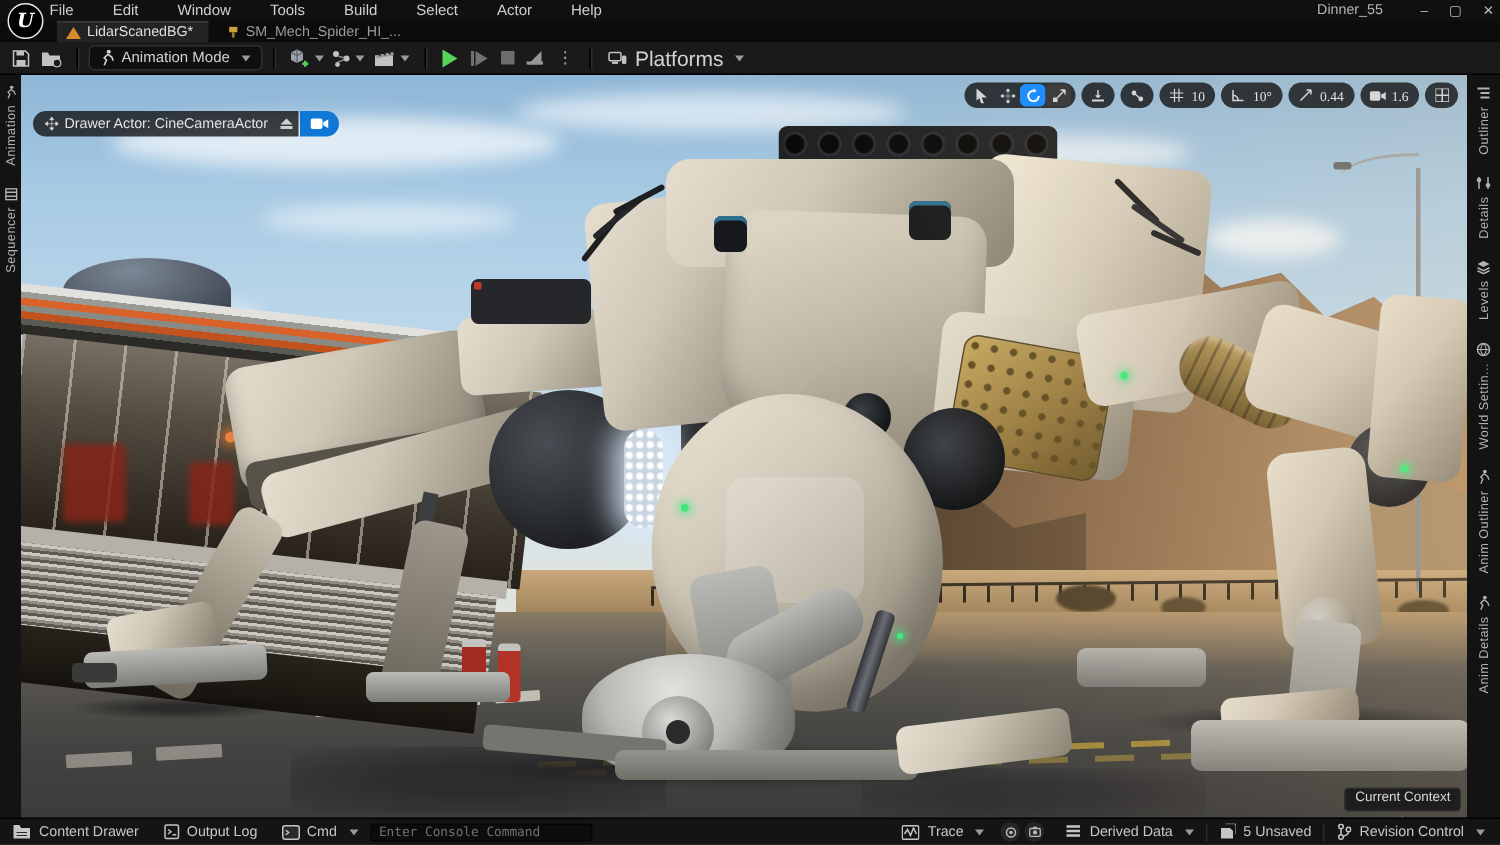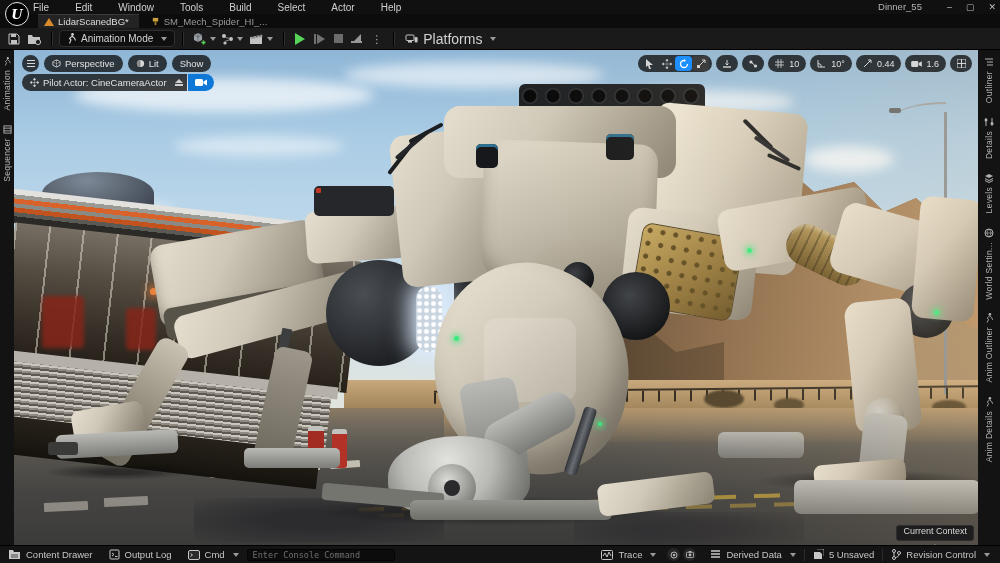--- a/index.html
+++ b/index.html
@@ -454,30 +454,6 @@
       <div class="warmlight"></div>
     </div>
 
-    <div class="ov pill-row" style="left:8px;top:5px">
-      <div class="hamb">
-          <i></i>
-          <i></i>
-          <i></i>
-        </div>
-      <div class="pill">
-        <svg width="9" height="9" viewBox="0 0 10 10">
-            <path d="M1 3 5 1l4 2v4L5 9 1 7z" fill="none" stroke="#d8d8d8"></path>
-            <path d="M5 1v8M1 3l4 2 4-2" stroke="#d8d8d8" stroke-width=".6"></path>
-          </svg>
-        <span>Perspective</span>
-      </div>
-      <div class="pill">
-        <svg width="9" height="9" viewBox="0 0 10 10">
-            <circle cx="5" cy="5" r="4" fill="#d8d8d8"></circle>
-            <path d="M5 1a4 4 0 000 8z" fill="#8a8a8a"></path>
-          </svg>
-        <span>Lit</span>
-      </div>
-      <div class="pill">
-        <span>Show</span>
-      </div>
-    </div>
     <div class="ov pill-row" style="left:8px;top:24px">
       <div class="pill" style="border-radius:9px 0 0 9px;padding-right:4px">
         <svg width="9" height="9" viewBox="0 0 10 10">

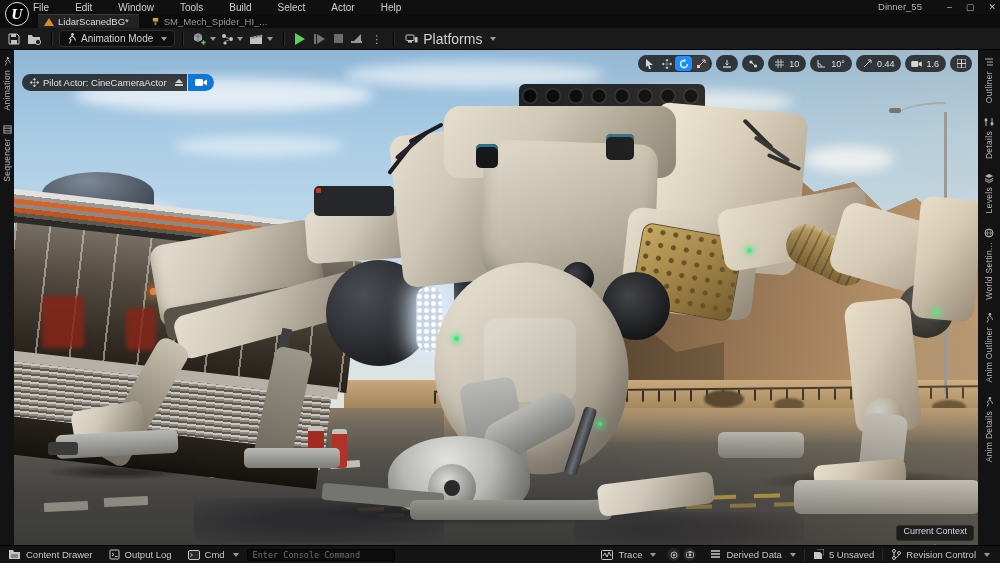--- a/index.html
+++ b/index.html
@@ -125,7 +125,7 @@
   .eject { display:flex; flex-direction:column; align-items:center; gap:1px; margin-left:4px; }
   .eject .tri { width:0;height:0;border-left:4px solid transparent;border-right:4px solid transparent;border-bottom:4px solid #cfcfcf; }
   .eject .bar { width:8px; height:1.5px; background:#cfcfcf; }
-  .vr-toolbar { right:6px; top:5px; display:flex; gap:4px; align-items:center; }
+  .vr-toolbar { right:6px; top:5px; display:flex; gap:4px; align-items:center;font-family:Liberation Serif, serif; }
   .vr-group { display:flex; align-items:center; background:rgba(16,16,16,.78); border-radius:9px; height:17px; padding:0 3px; }
   .vr-group .ic { width:17px; height:15px; display:flex; align-items:center; justify-content:center; border-radius:4px; color:#d5d5d5; }
   .ic.sel { background:#1f8fff; color:#fff; }

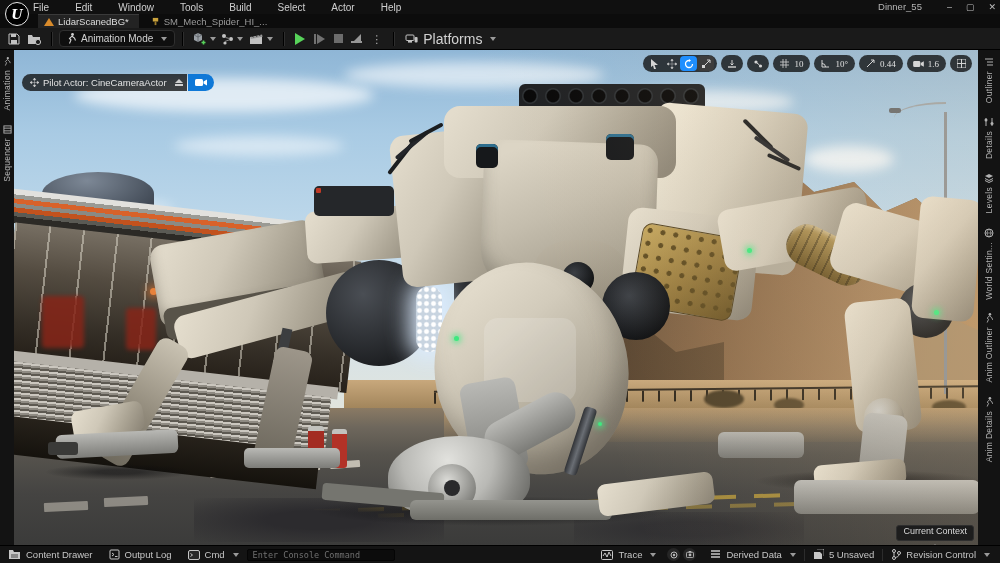--- a/index.html
+++ b/index.html
@@ -459,7 +459,7 @@
         <svg width="9" height="9" viewBox="0 0 10 10">
             <path d="M5 0v10M0 5h10M5 0 3.5 2h3zM5 10 3.5 8h3zM0 5l2-1.5v3zM10 5 8 3.5v3z" stroke="#d8d8d8" fill="#d8d8d8" stroke-width=".5"></path>
           </svg>
-        <span>Pilot Actor: CineCameraActor</span>
+        <span>Drawer Actor: CineCameraActor</span>
         <span class="eject">
             <i class="tri"></i>
             <i class="bar"></i>

